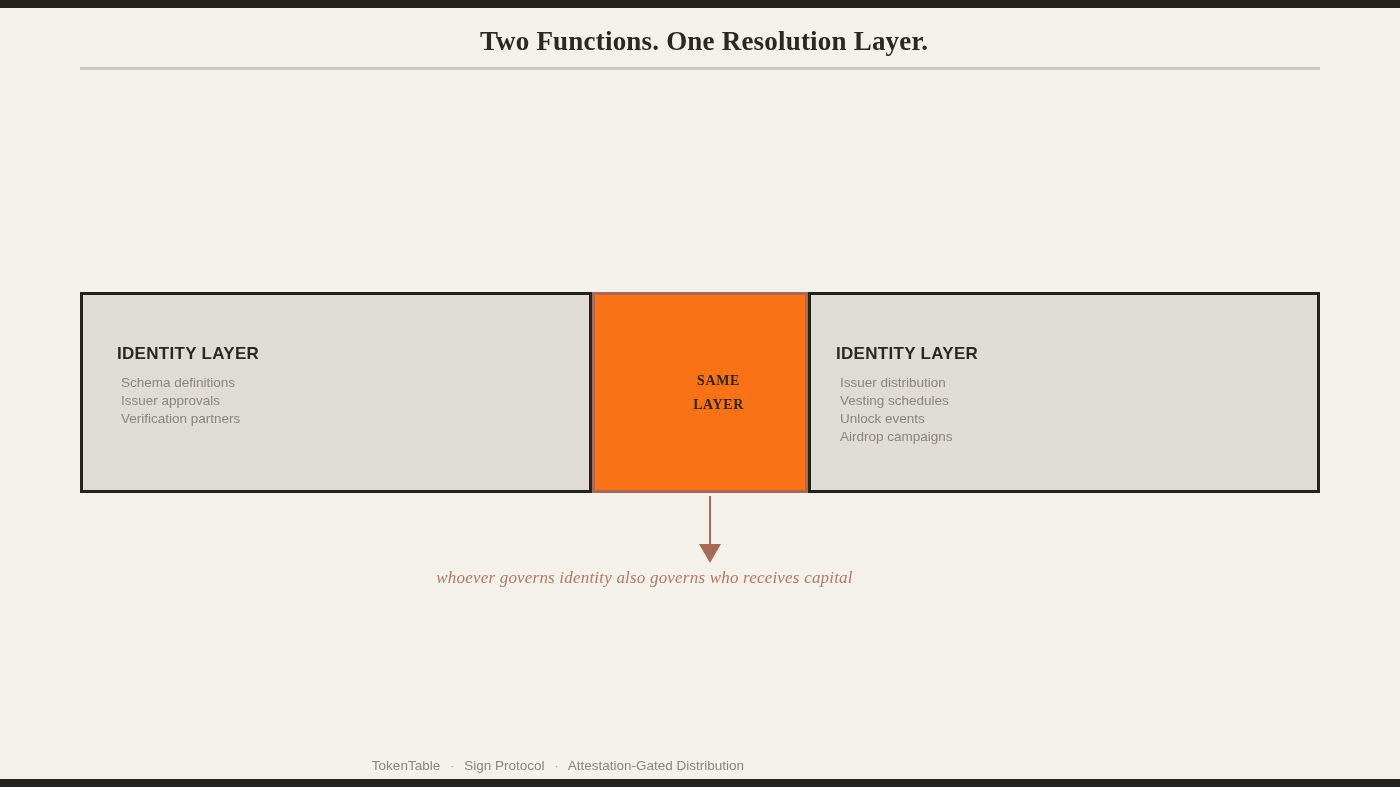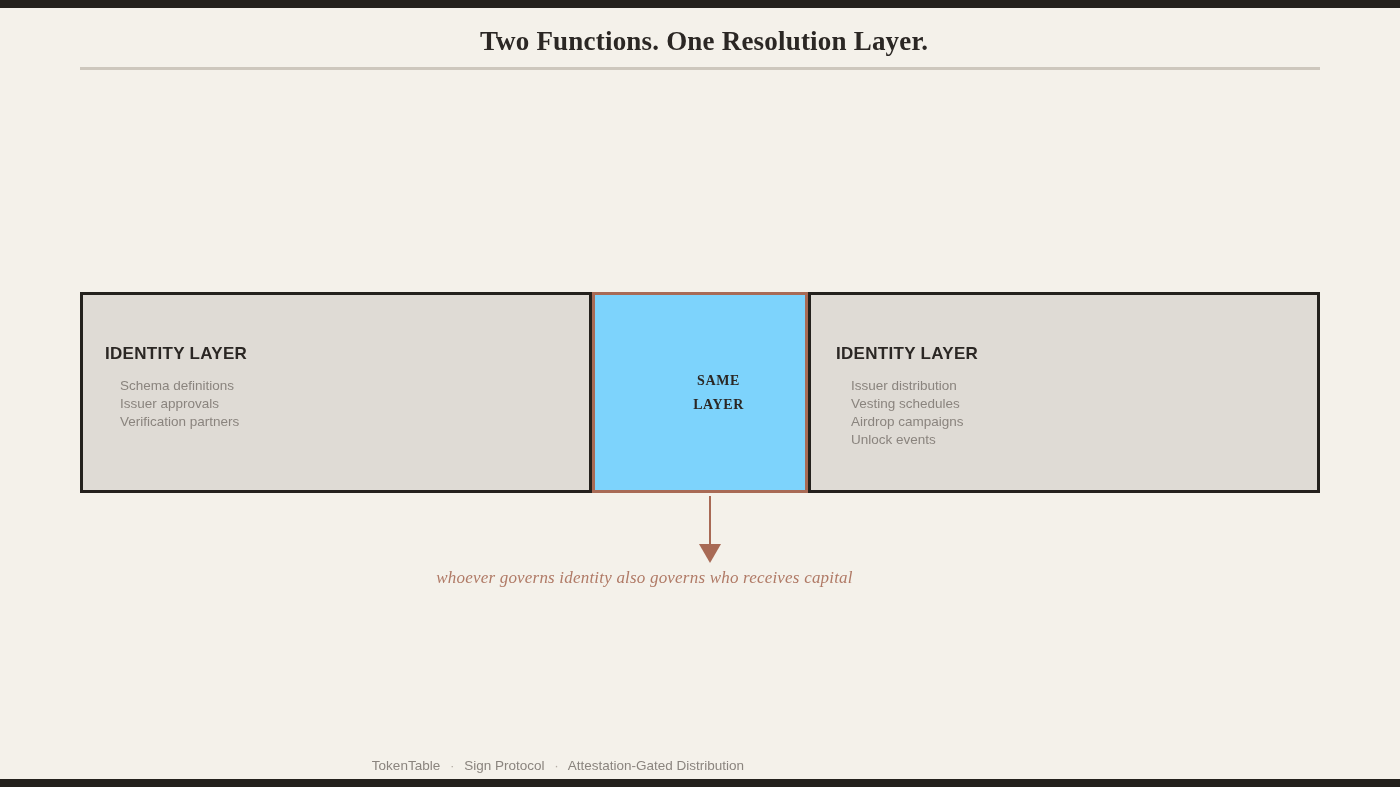--- a/index.html
+++ b/index.html
@@ -65,7 +65,7 @@
     flex: 0 0 512px;
     background: #dfdbd5;
     border: 3px solid #24211d;
-    padding: 50px 0 0 22px;
+    padding: 50px 0 0 34px;
   }
   .panel.side.right {
     flex: 0 0 512px;

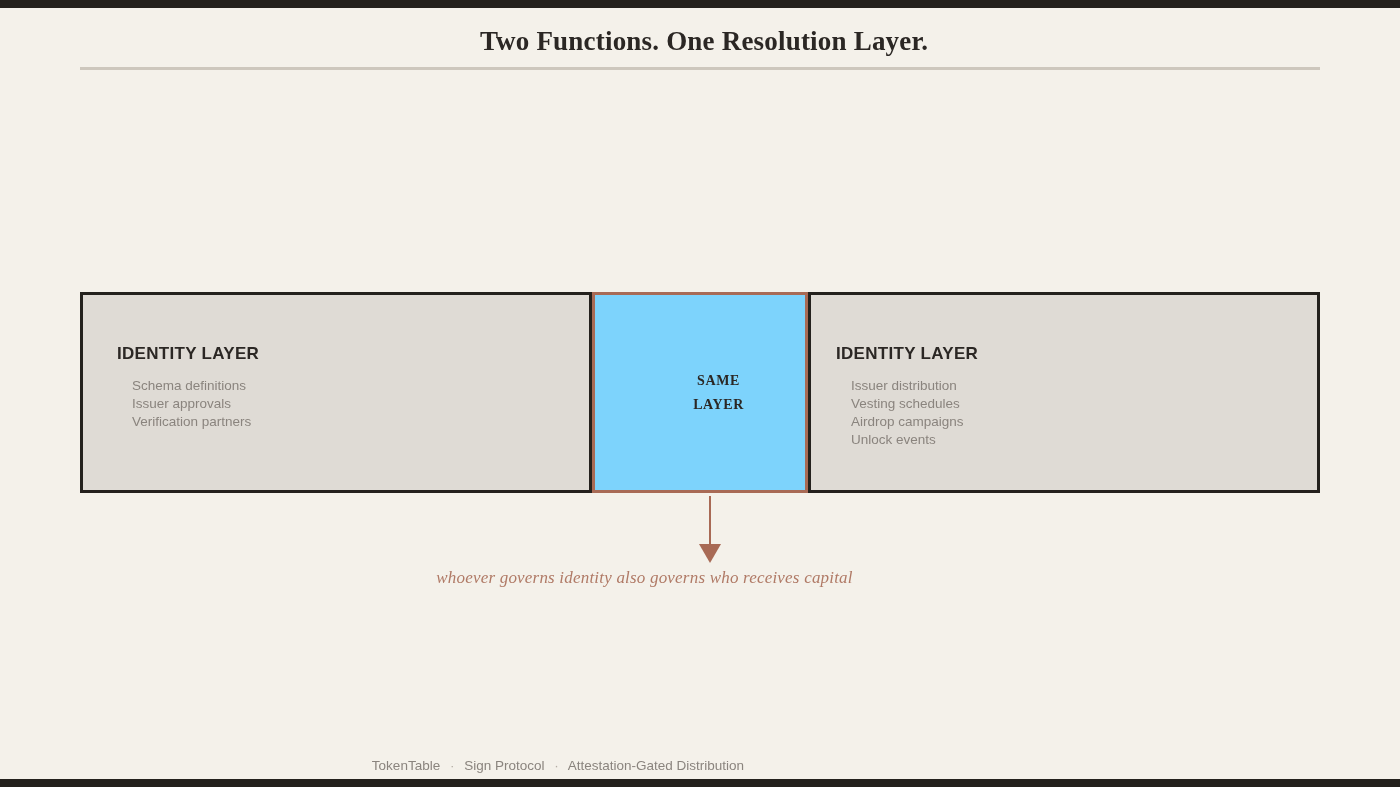--- a/index.html
+++ b/index.html
@@ -94,7 +94,7 @@
 
   .panel-list {
     list-style: none;
-    margin: 15px;
+    margin: 4px;
     padding: 0;
   }
   .panel-list li {

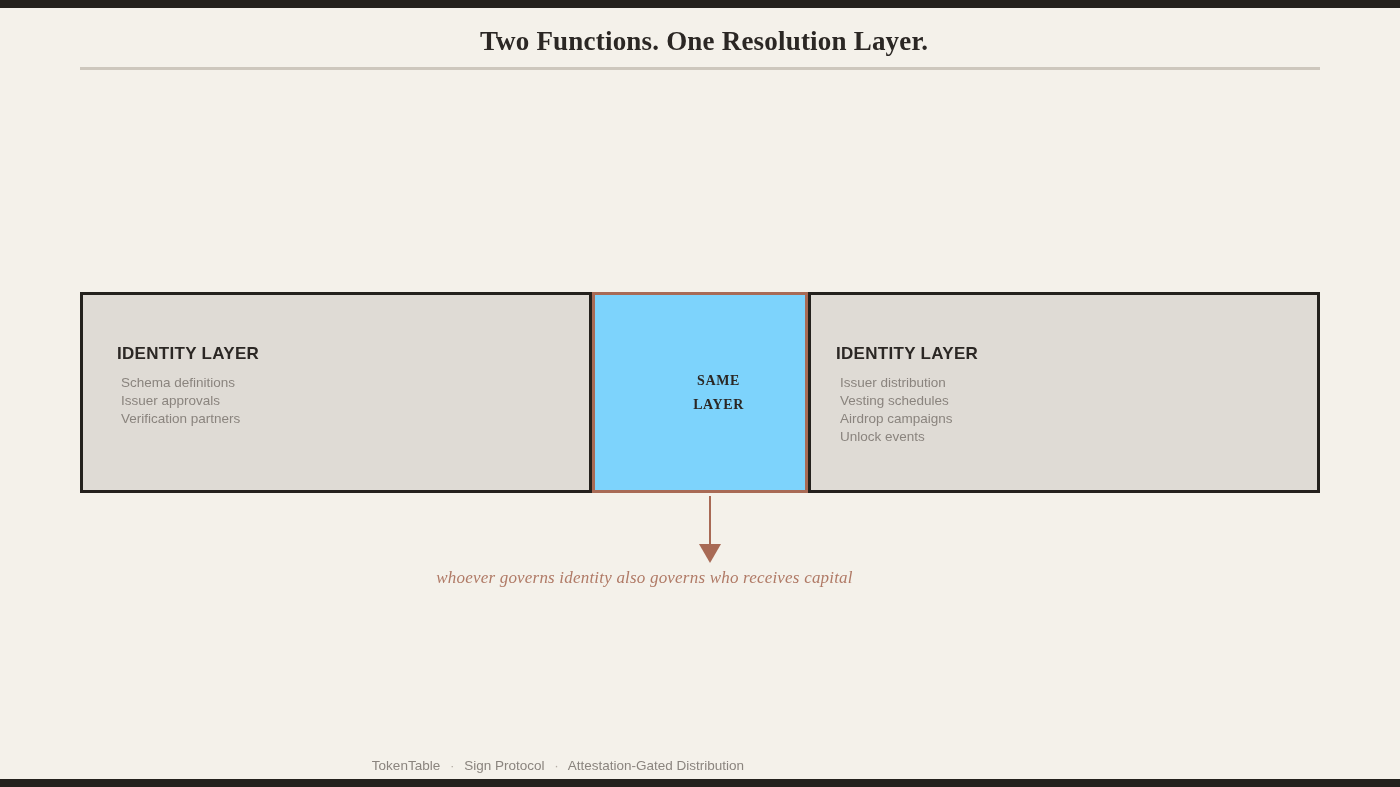--- a/index.html
+++ b/index.html
@@ -74,7 +74,7 @@
 
   .panel.center {
     flex: 0 0 216px;
-    background: #7dd3fc;
+    background: #f97316;
     border: 3px solid #a86a55;
     display: flex;
     flex-direction: column;

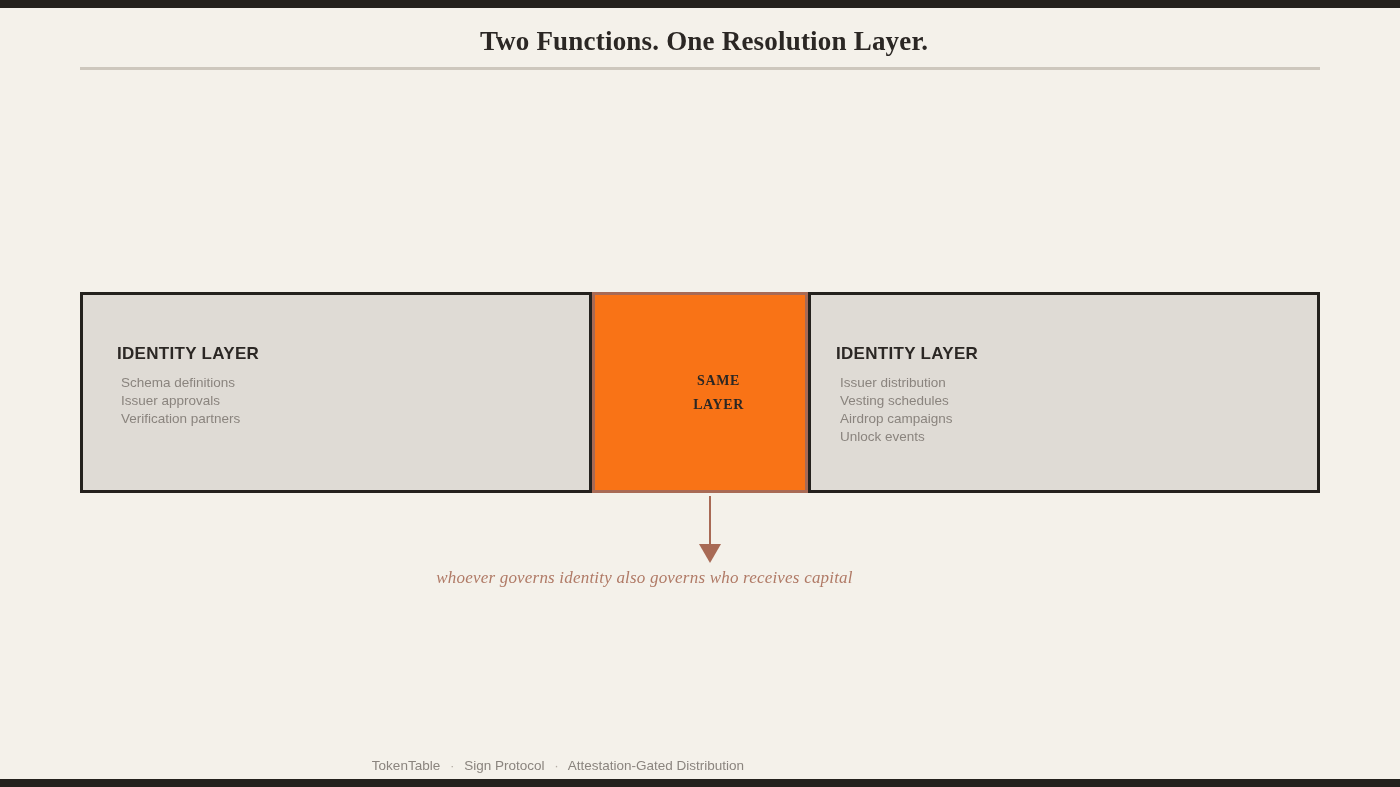--- a/index.html
+++ b/index.html
@@ -195,8 +195,8 @@
     <ul class="panel-list">
       <li>Issuer distribution</li>
       <li>Vesting schedules</li>
+      <li>Unlock events</li>
       <li>Airdrop campaigns</li>
-      <li>Unlock events</li>
     </ul>
   </div>
 

